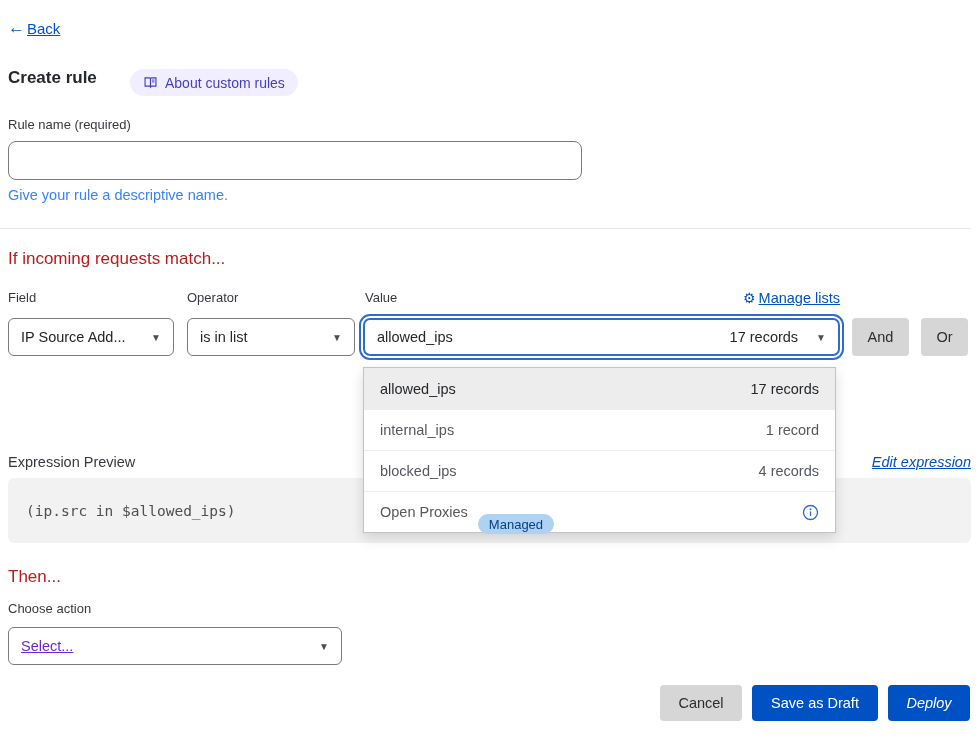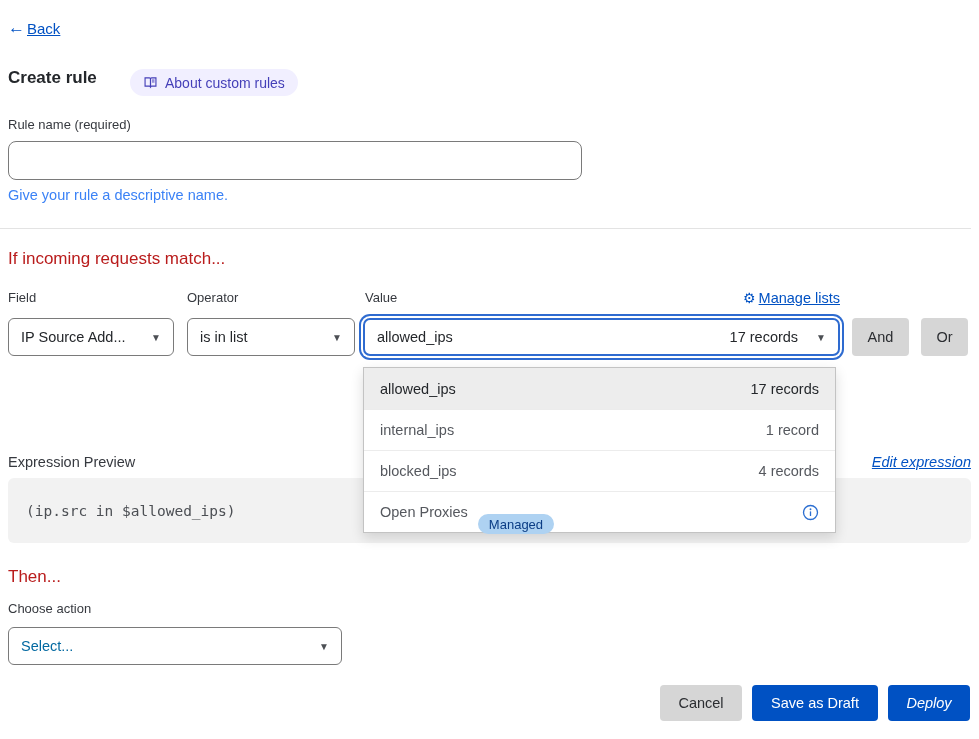--- a/index.html
+++ b/index.html
@@ -75,7 +75,7 @@
   .then-heading { position:absolute; top:567px; left:8px; }
   .action-label { position:absolute; top:601px; left:8px; }
   .select-action { position:absolute; top:627px; left:8px; width:334px; height:38px; }
-  .placeholder { color:#0369a1; }
+  .placeholder { color:#6d28d9;text-decoration:underline; }
 
   
   .btn-cancel { position:absolute; top:685px; left:660px; width:82px; height:36px; }

